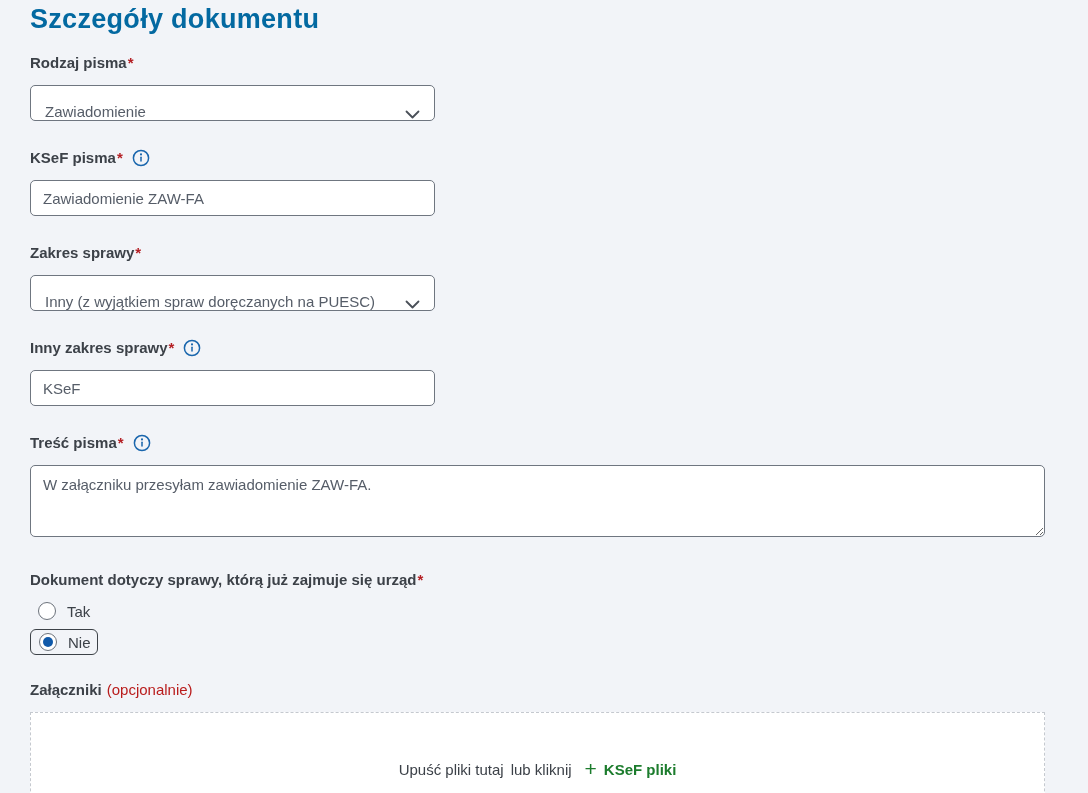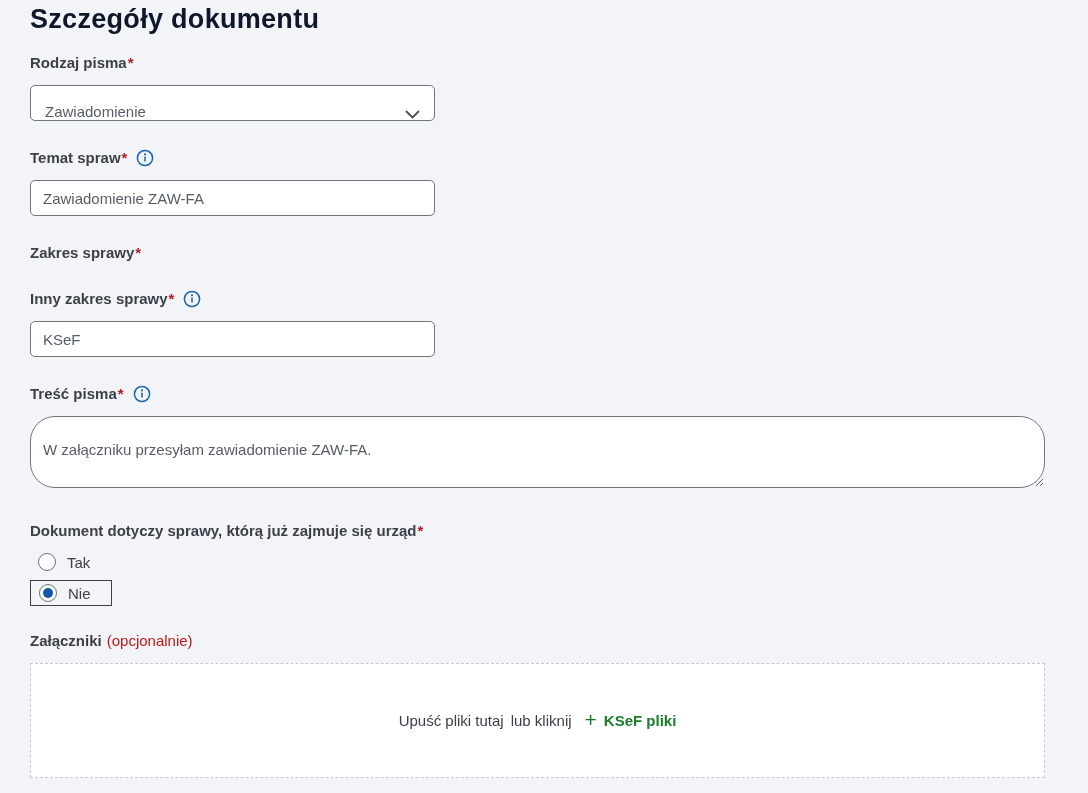--- a/index.html
+++ b/index.html
@@ -13,7 +13,7 @@
   .page { padding: 3px 0 0 30px; }
 
   .page-title {
-    font-size: 27px; font-weight: 800; color: #0f172a;
+    font-size: 27px; font-weight: 800; color: #0369a1;
     margin: 0 0 19px 0; letter-spacing: 0.3px; line-height: 1.2;
   }
 

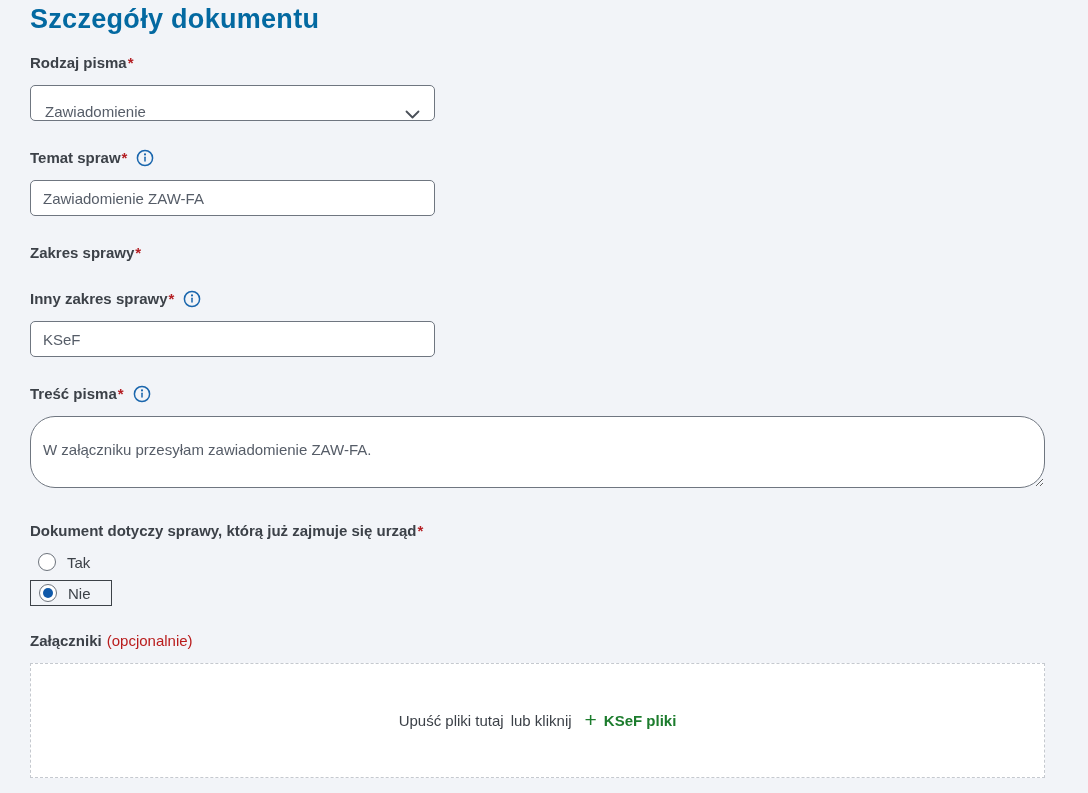--- a/index.html
+++ b/index.html
@@ -108,7 +108,7 @@
 
   <div class="group">
     <div class="label-row">
-      <span>Temat spraw</span>
+      <span>KSeF pisma</span>
         <span class="req">*</span>
       <span class="info-icon">
         <svg width="18" height="18" viewBox="0 0 18 18">

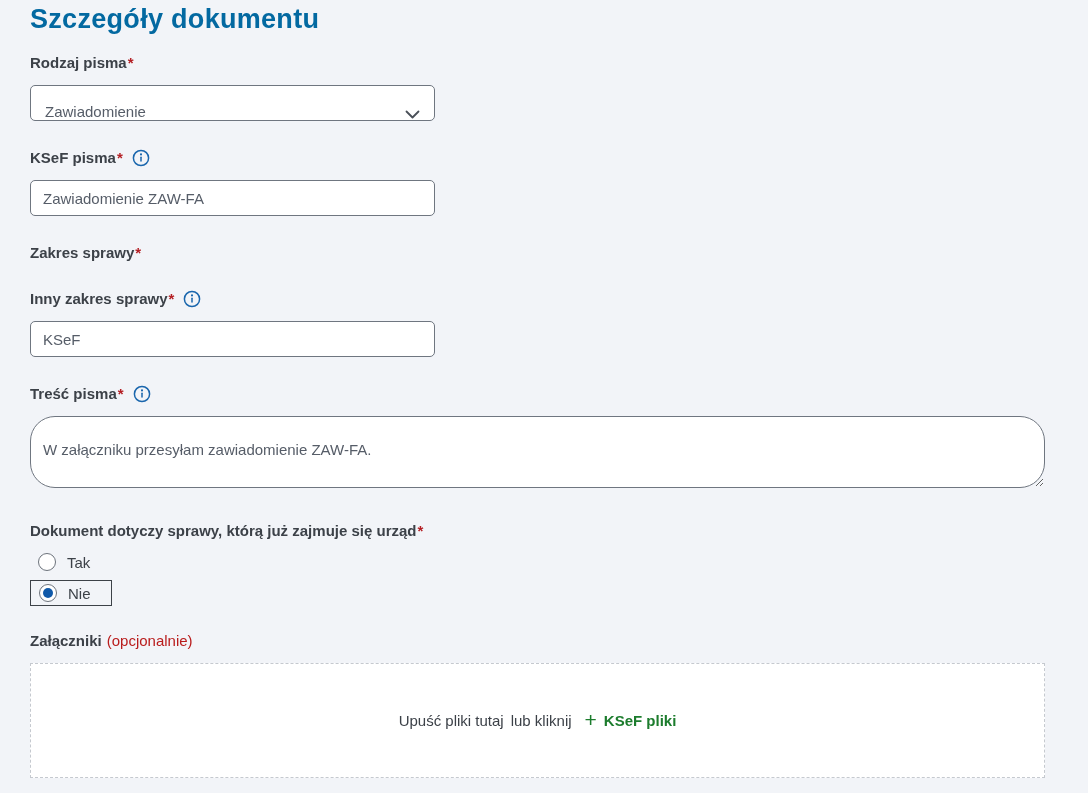--- a/index.html
+++ b/index.html
@@ -126,6 +126,14 @@
       <span>Zakres sprawy</span>
         <span class="req">*</span>
     </div>
+    <div class="control select">
+      <span class="select-value">Inny (z wyjątkiem spraw doręczanych na PUESC)</span>
+      <span class="chev">
+        <svg width="15" height="10" viewBox="0 0 15 10">
+            <path d="M1.5 1.5l6 6 6-6" fill="none" stroke="#4a5058" stroke-width="1.8" stroke-linecap="round" stroke-linejoin="round"></path>
+          </svg>
+      </span>
+    </div>
   </div>
 
   <div class="group">

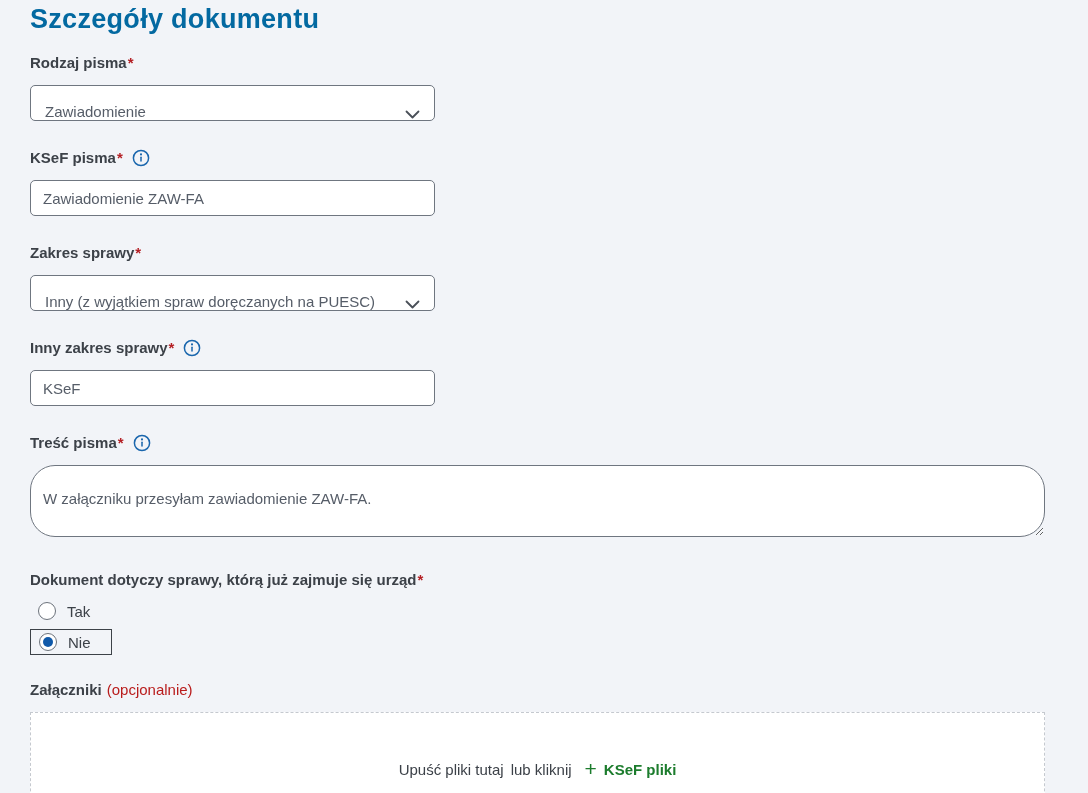--- a/index.html
+++ b/index.html
@@ -42,8 +42,8 @@
   .chev { display: inline-flex; flex: 0 0 auto; margin-left: 8px; }
 
   textarea.control {
-    width: 1015px; height: 72px; padding: 23px 12px;
-    resize: both; line-height: 1.35; border-radius: 25px;
+    width: 1015px; height: 72px; padding: 9px 12px;
+    resize: both; line-height: 1.35;
   }
 
   .radio-group .label-row { margin-bottom: 13px; }

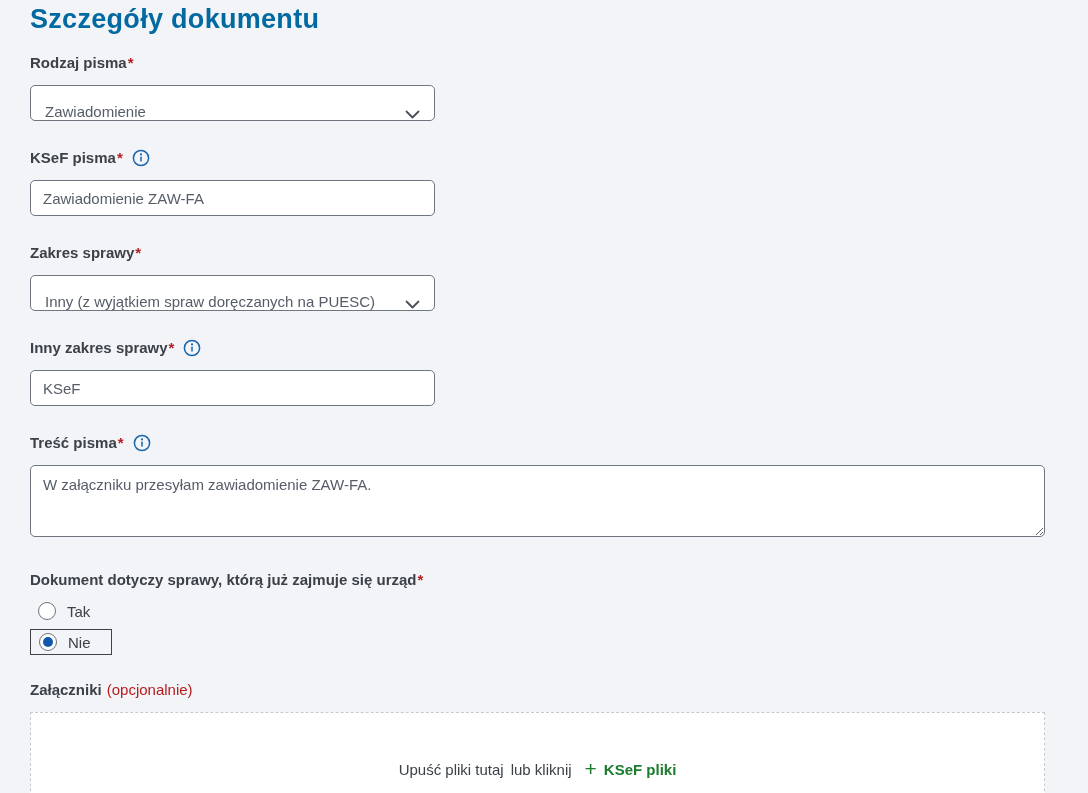--- a/index.html
+++ b/index.html
@@ -59,8 +59,8 @@
   }
   .radio-circle .dot { width: 10px; height: 10px; border-radius: 50%; background: #1059a9; }
   .focus-box {
-    display: inline-flex; border: 1px solid #3d4248; border-radius: 0;
-    padding: 3px 20px 3px 0; margin-left: 0;
+    display: inline-flex; border: 1px solid #3d4248; border-radius: 6px;
+    padding: 3px 6px 3px 0; margin-left: 0;
   }
   .focus-box .radio-row { margin: 0 0 0 8px; }
 

